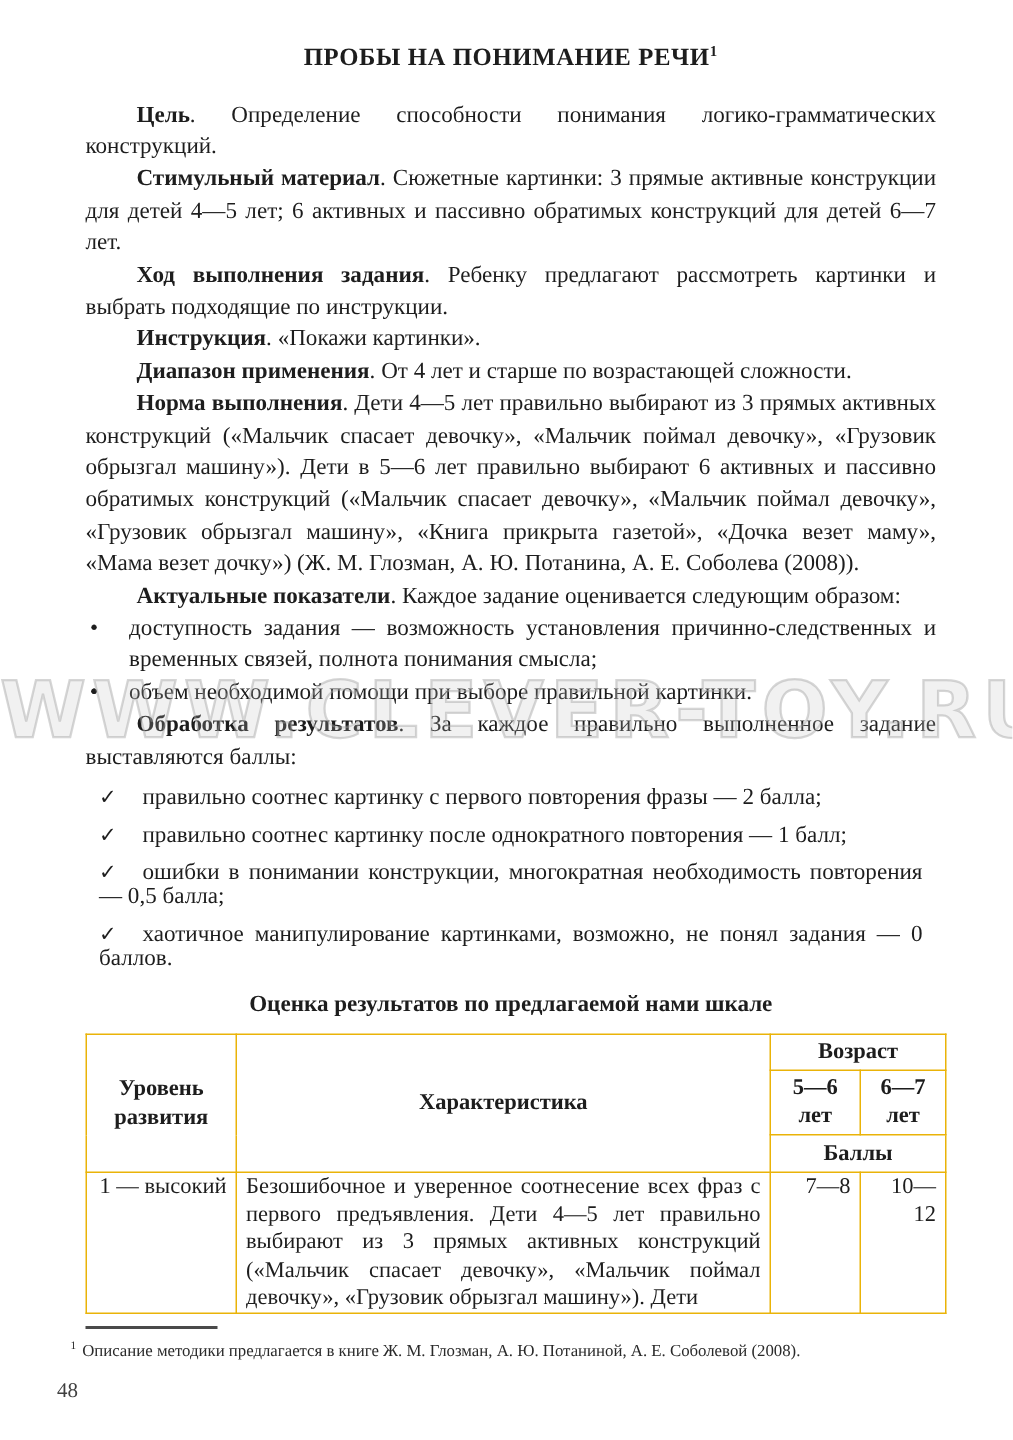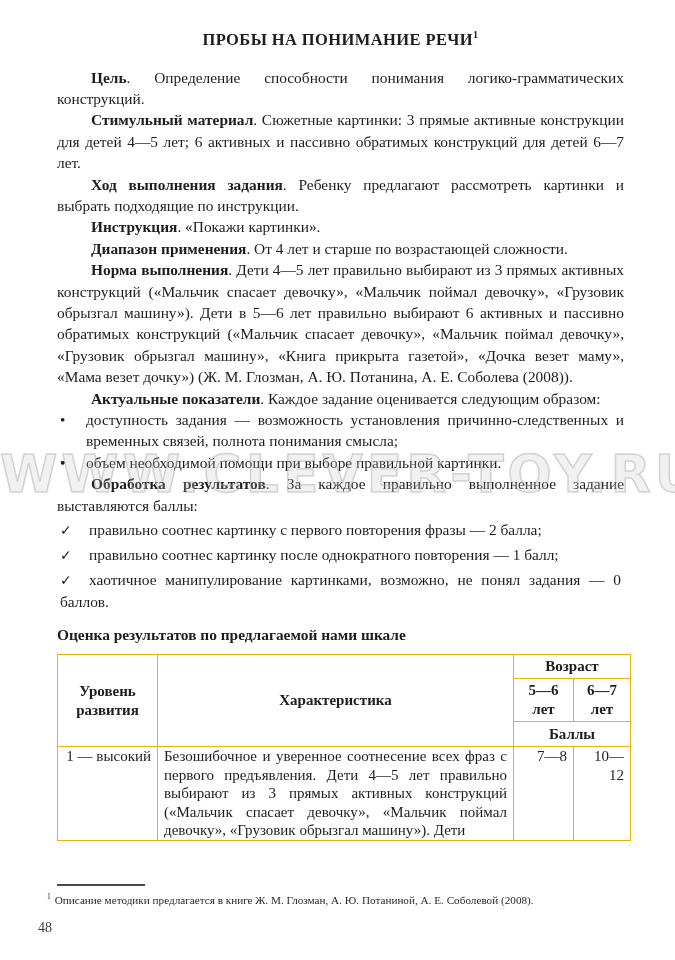--- a/index.html
+++ b/index.html
@@ -47,9 +47,9 @@
     top: 0;
   }
   .check-item {
-    margin: 3px;
-    font-size: 15.4px;
-    line-height: 21px;
+    margin: 9px;
+    font-size: 15.4px;
+    line-height: 16px;
     text-align: justify;
   }
   .check-item .check {

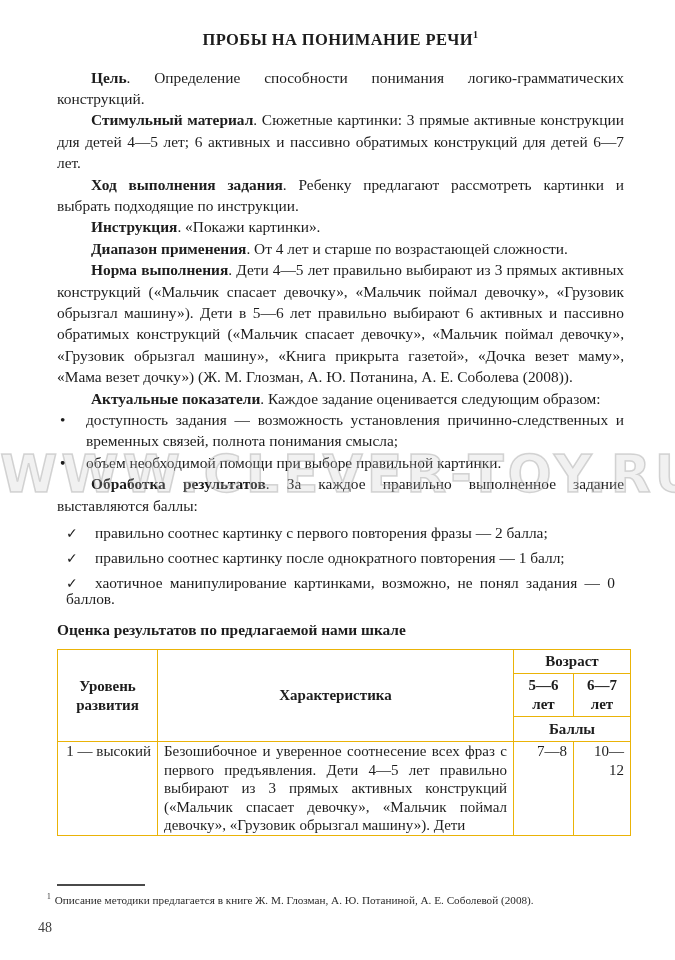--- a/index.html
+++ b/index.html
@@ -176,6 +176,7 @@
 
     <p class="check-item"><span class="check">✓</span><span>правильно соотнес картинку с первого повторения фразы — 2 балла;</span></p>
     <p class="check-item"><span class="check">✓</span><span>правильно соотнес картинку после однократного повторения — 1 балл;</span></p>
+    <p class="check-item"><span class="check">✓</span><span>ошибки в понимании конструкции, многократная необходимость повторения — 0,5 балла;</span></p>
     <p class="check-item"><span class="check">✓</span><span>хаотичное манипулирование картинками, возможно, не понял задания — 0 баллов.</span></p>
 
     <div class="table-caption">Оценка результатов по предлагаемой нами шкале</div>

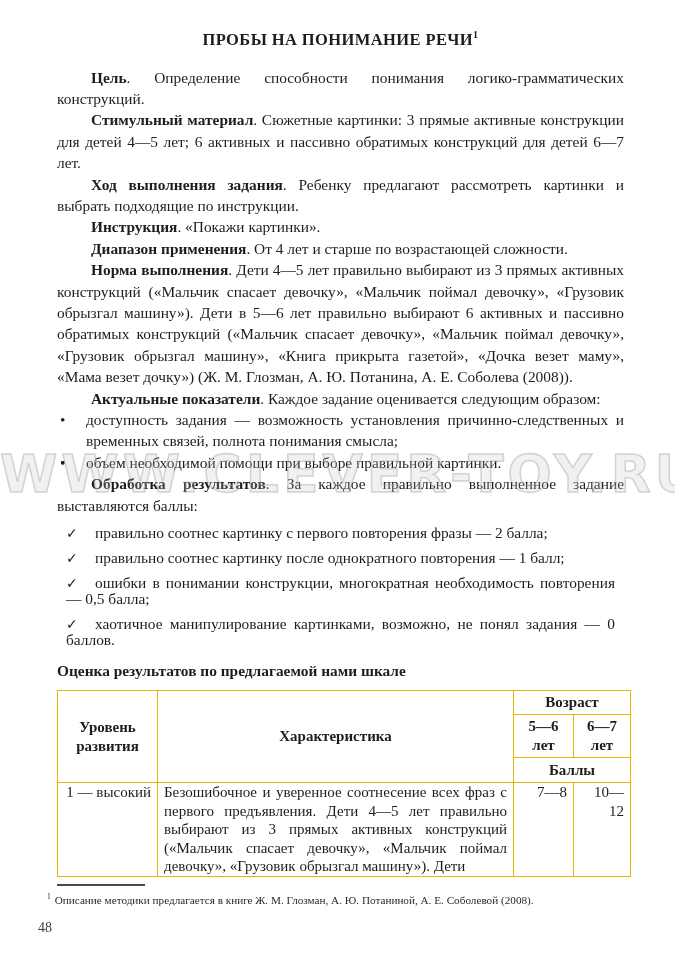--- a/index.html
+++ b/index.html
@@ -59,6 +59,7 @@
     font-size: 14px;
   }
   .table-caption {
+    text-align: center;
     font-weight: bold;
     font-size: 15.4px;
     margin: 14px 0 10px 0;

